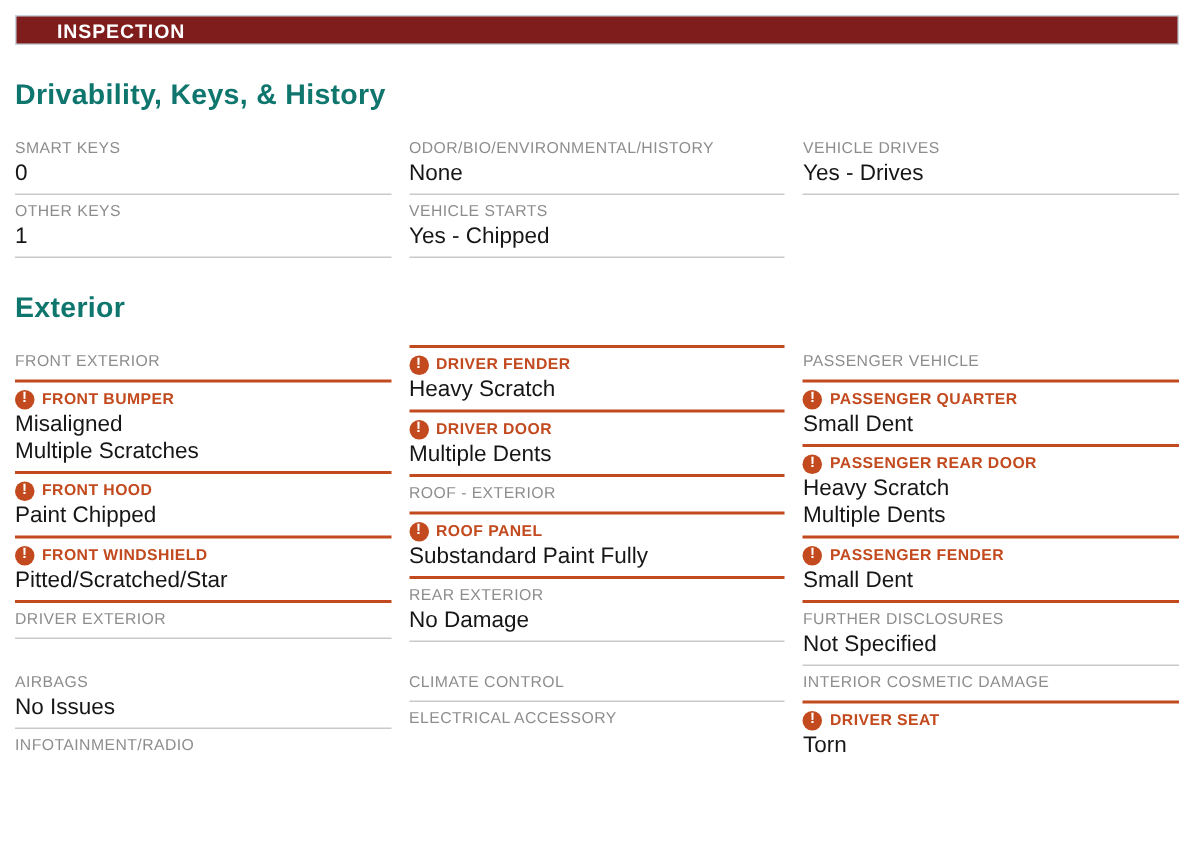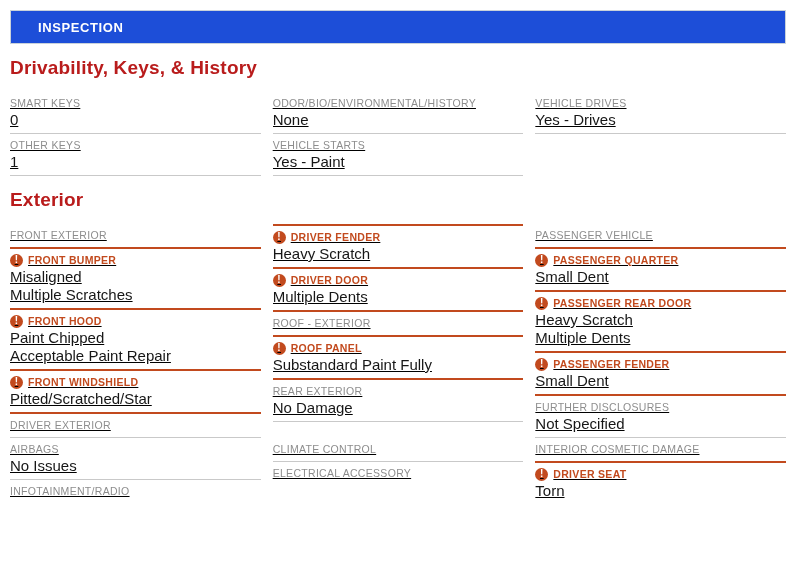--- a/index.html
+++ b/index.html
@@ -11,8 +11,8 @@
   .page { padding: 10px 14px 0 10px; }
 
   .inspect-bar {
-    height: 34px;
-    background: #1d4ed8;
+    height: 20px;
+    background: #7f1d1d;
     border: 1px solid #c9d2da;
     color: #ffffff;
     display: flex; align-items: center;

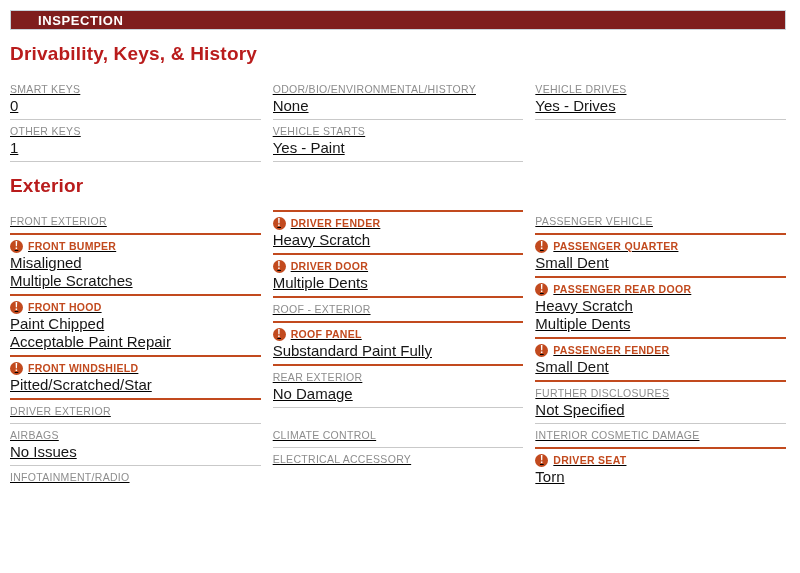--- a/index.html
+++ b/index.html
@@ -22,10 +22,10 @@
   }
 
   .section-title {
-    color: #b91c1c;
+    color: #0f766e;
     font-size: 19px;
     font-weight: 700;
-    margin: 13px 0 13px 0;
+    margin: 23px 0 13px 0;
     letter-spacing: .2px;
   }
 

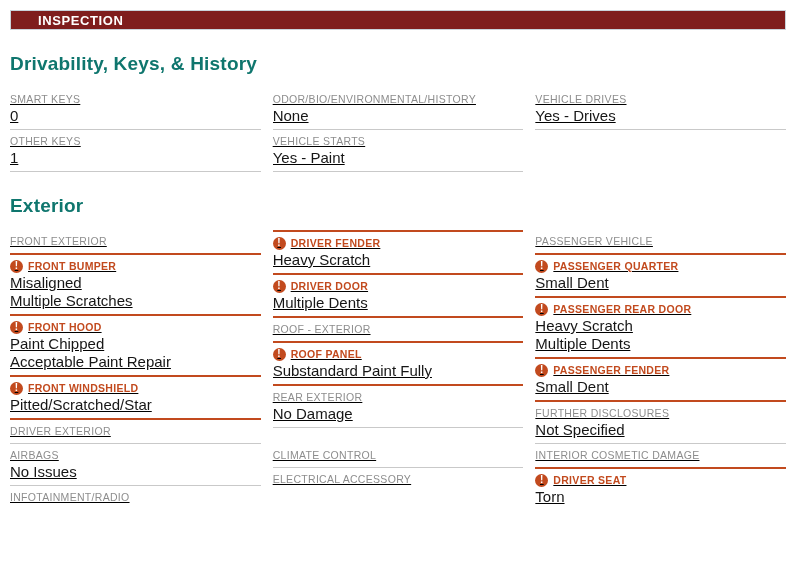--- a/index.html
+++ b/index.html
@@ -30,7 +30,7 @@
   }
 
   .columns { display: flex; gap: 12px; }
-  .col { flex: 1 1 0; min-width: 0; text-decoration: underline; }
+  .col { flex: 1 1 0; min-width: 0; }
 
   .field { padding: 4px 0 5px 0; }
   .field-label {

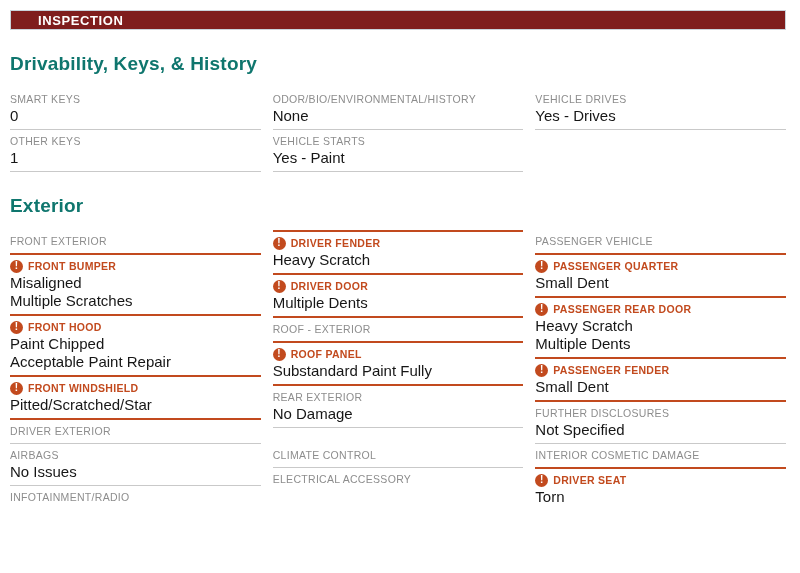--- a/index.html
+++ b/index.html
@@ -96,7 +96,7 @@
               <div class="field-label">
                 <span>VEHICLE STARTS</span>
               </div>
-              <div class="field-value">Yes - Paint</div>
+              <div class="field-value">Yes - Chipped</div>
             </div>
             <div class="divider gray"></div>
           </div>

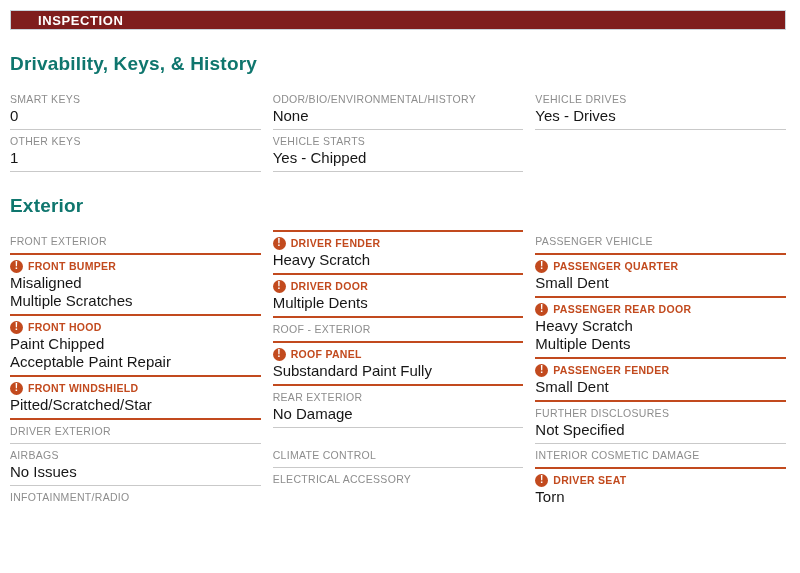--- a/index.html
+++ b/index.html
@@ -136,7 +136,6 @@
                 <span>FRONT HOOD</span>
               </div>
               <div class="field-value">Paint Chipped</div>
-              <div class="field-value">Acceptable Paint Repair</div>
             </div>
             <div class="divider orange"></div>
             <div class="field damaged">

